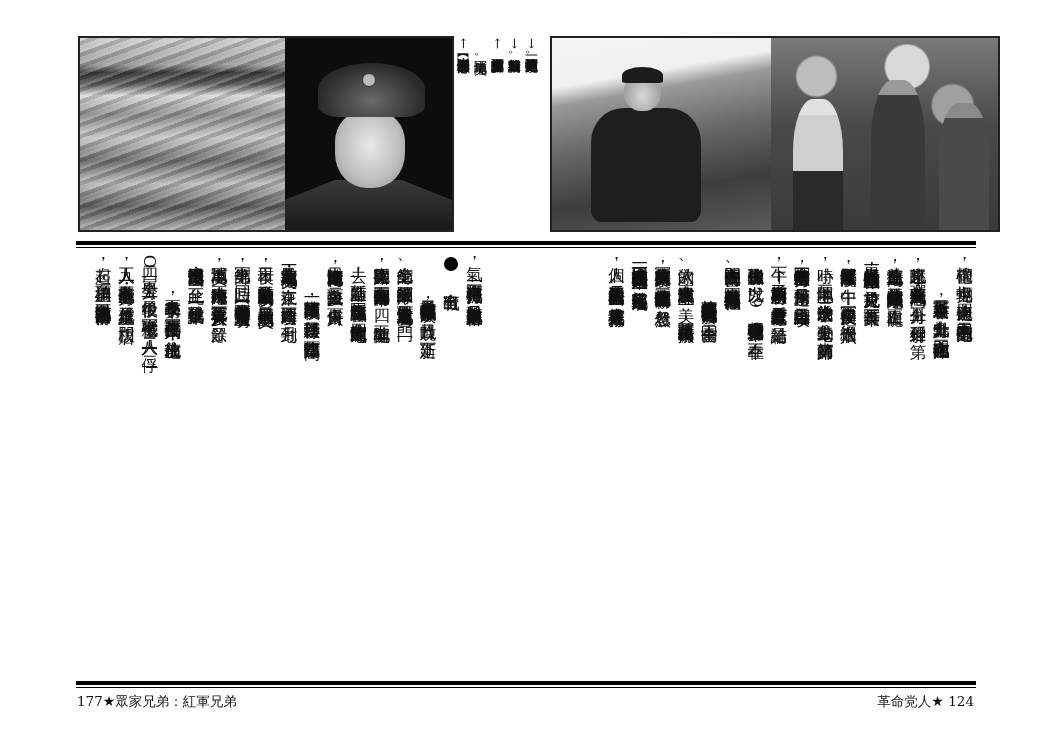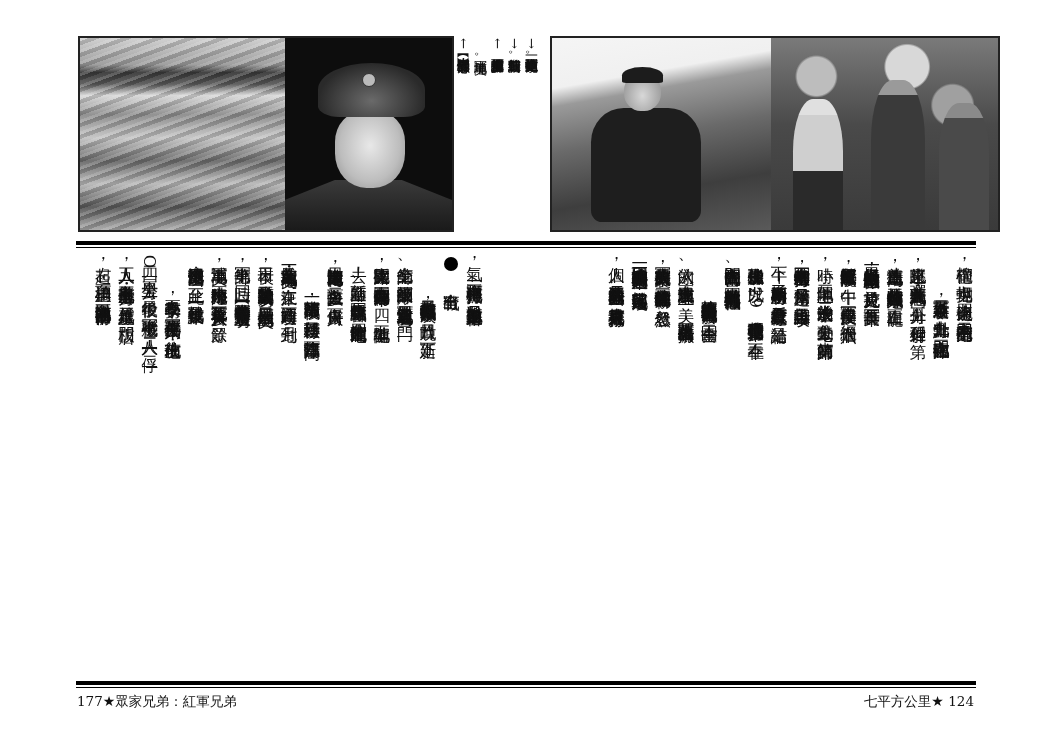--- a/index.html
+++ b/index.html
@@ -165,7 +165,7 @@
   <div class="rule-thin" style="left:0px; width:450px; top:687px;"></div>
 
   <div class="footer" style="right:78px;">
-    <span>七平方公里</span><span class="star">★</span>&nbsp;<span>124</span>
+    <span>革命党人</span><span class="star">★</span>&nbsp;<span>124</span>
   </div>
 </div>
 

